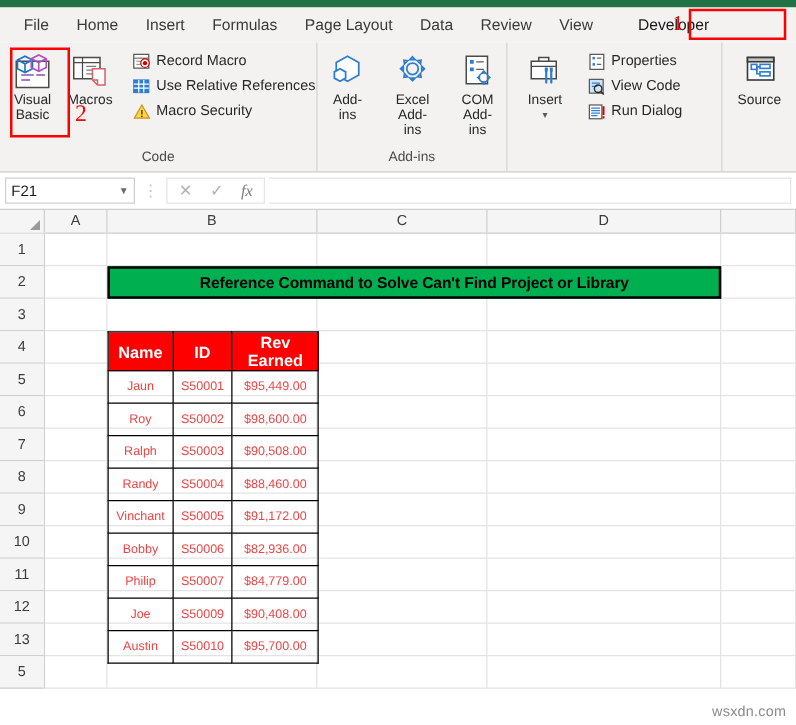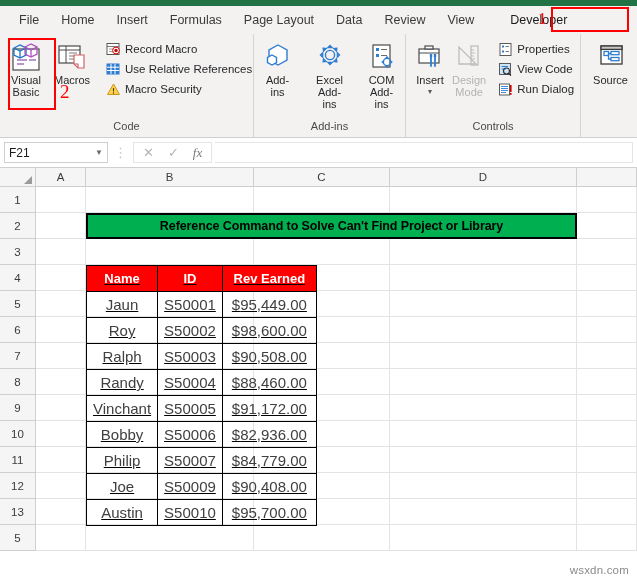--- a/index.html
+++ b/index.html
@@ -332,7 +332,7 @@
     </div>
 
     <div class="rgroup" style="width:152px">
-      <div class="rgroup-items" style="justify-content:center;gap:16px">
+      <div class="rgroup-items" style="gap:16px">
 
         <div class="bigbtn">
           <span class="ico">

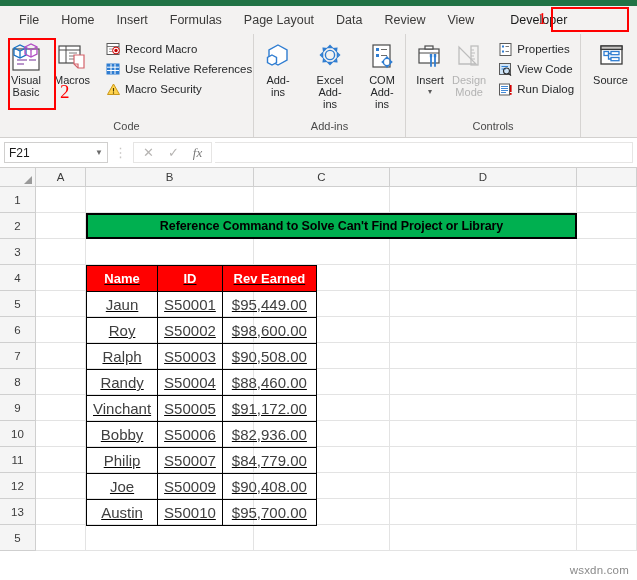--- a/index.html
+++ b/index.html
@@ -416,22 +416,6 @@
           <span style="font-size:8px;color:#5a5a5a">▾</span>
         </div>
 
-        <div class="bigbtn disabled">
-          <span class="ico">
-            <svg width="32" height="30" viewBox="0 0 32 30">
-              <path d="M6 22 L6 5 L23 22 Z" fill="none" stroke="#bdbdbd" stroke-width="1.3"></path>
-              <rect x="18" y="4" width="7" height="19" fill="none" stroke="#bdbdbd" stroke-width="1.3"></rect>
-              <g stroke="#bdbdbd" stroke-width="1">
-                <line x1="18" y1="8" x2="21" y2="8"></line>
-                <line x1="18" y1="11" x2="22" y2="11"></line>
-                <line x1="18" y1="14" x2="21" y2="14"></line>
-                <line x1="18" y1="17" x2="22" y2="17"></line>
-              </g>
-            </svg>
-          </span>
-          <span>Design</span>
-          <span>Mode</span>
-        </div>
 
         <div class="smallrow" style="margin-left:4px">
           <div class="smallbtn">

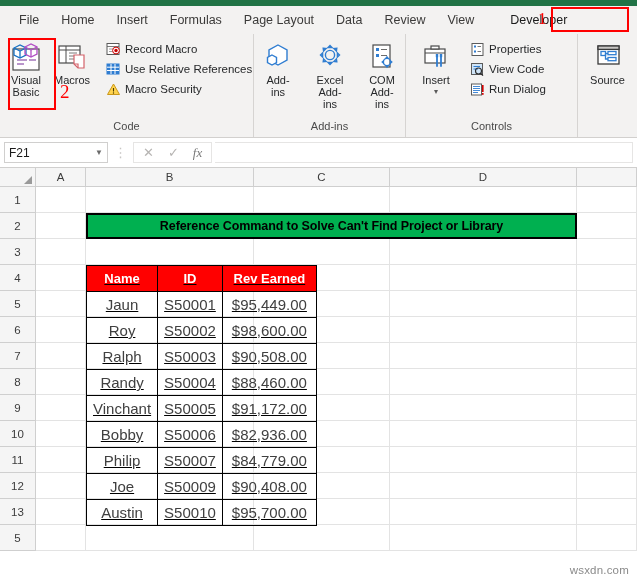--- a/index.html
+++ b/index.html
@@ -466,7 +466,6 @@
           </div>
         </div>
       </div>
-      <div class="rgroup-label">Controls</div>
     </div>
 
     <div class="rgroup" style="width:60px">

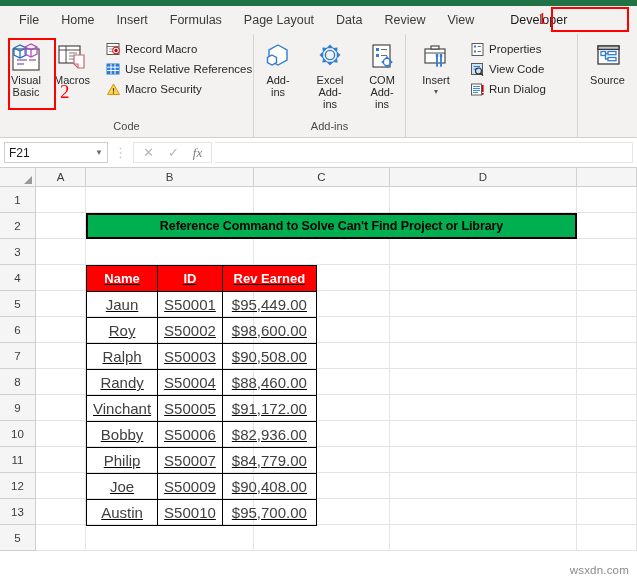--- a/index.html
+++ b/index.html
@@ -189,7 +189,6 @@
     position: absolute;
     left: 50px; top: 78px;
     border-collapse: collapse;
-    text-decoration: underline;
   }
   .tbl th, .tbl td {
     border: 1px solid #000;

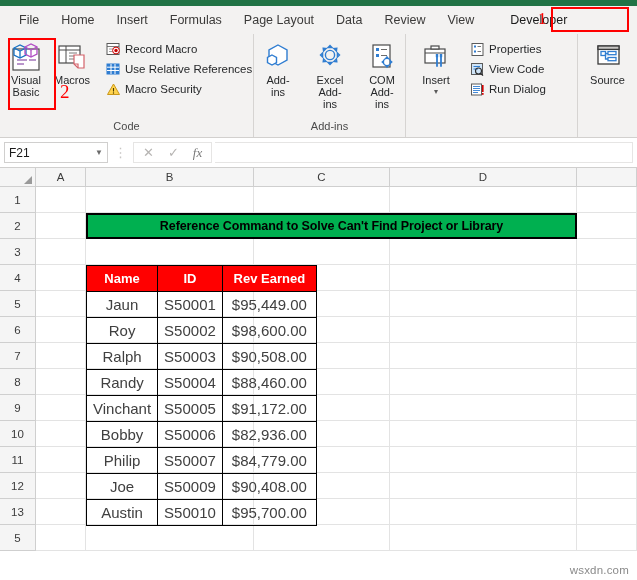--- a/index.html
+++ b/index.html
@@ -193,8 +193,8 @@
   .tbl th, .tbl td {
     border: 1px solid #000;
     height: 26px;
-    font-size: 15px;
-    color: #404040;
+    font-size: 10px;
+    color: #ef4444;
     padding: 0 6px;
   }
   .tbl th {

